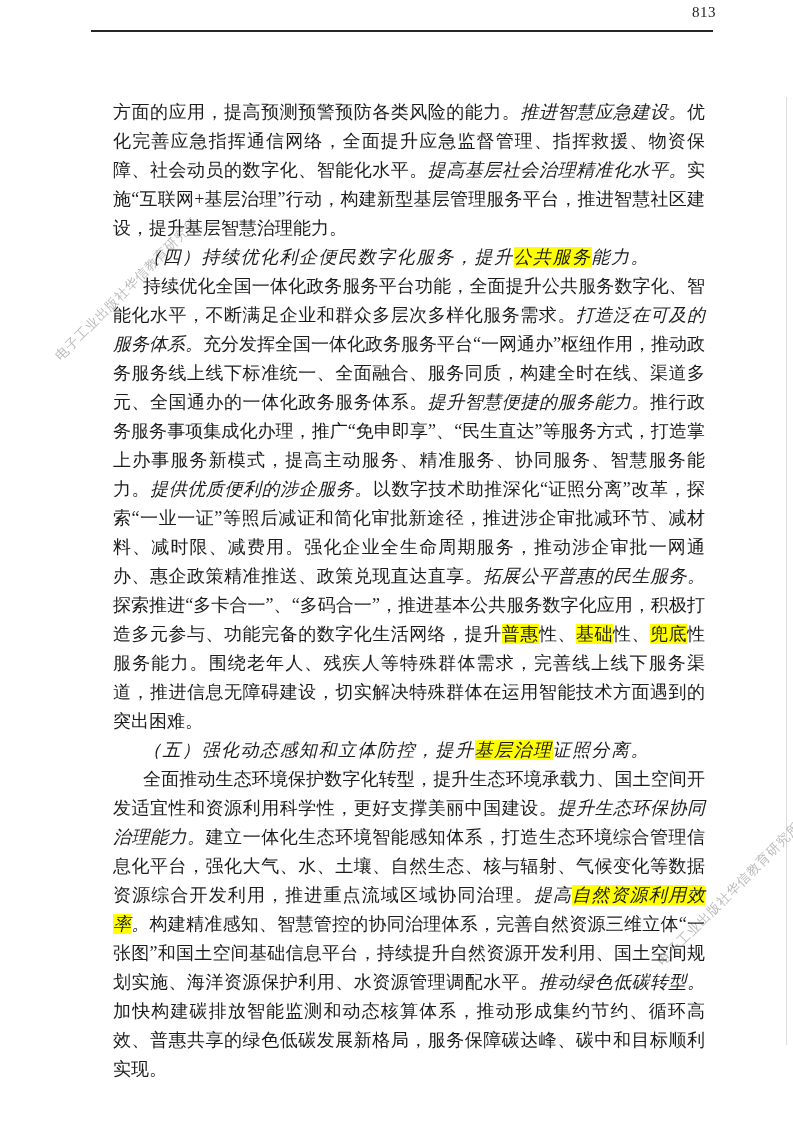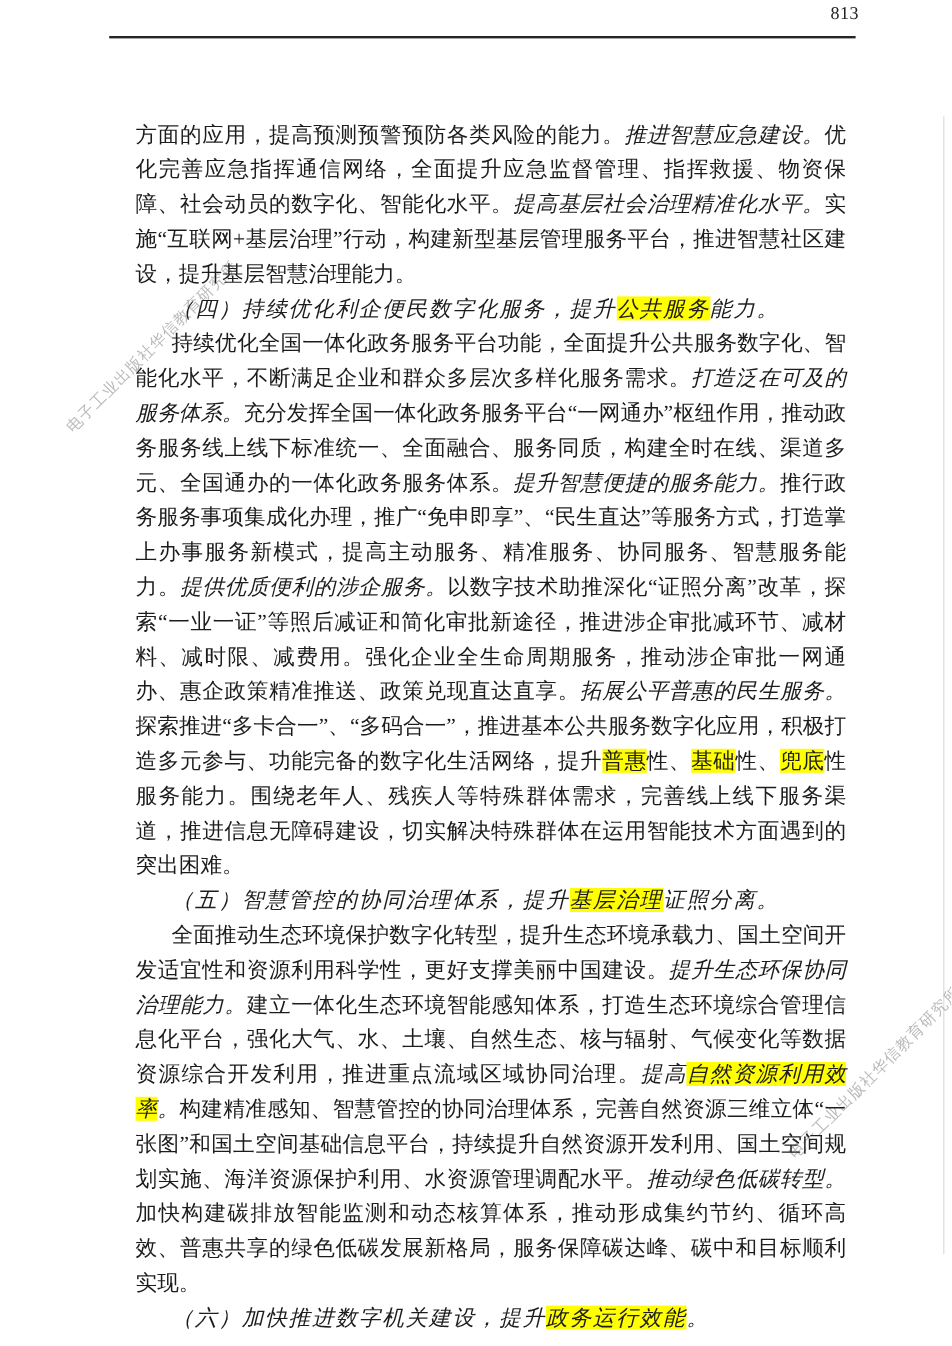--- a/index.html
+++ b/index.html
@@ -81,7 +81,7 @@
       <p class="para"><span class="">方面的应用，提高预测预警预防各类风险的能力。</span><span class="kai">推进智慧应急建设。</span><span class="">优化完善应急指挥通信网络，全面提升应急监督管理、指挥救援、物资保障、社会动员的数字化、智能化水平。</span><span class="kai">提高基层社会治理精准化水平。</span><span class="">实施“互联网+基层治理”行动，构建新型基层管理服务平台，推进智慧社区建设，提升基层智慧治理能力。</span></p>
       <p class="para indent heading"><span class="kai">（四）持续优化利企便民数字化服务，提升</span><span class="kai hl">公共服务</span><span class="kai">能力。</span></p>
       <p class="para indent"><span class="">持续优化全国一体化政务服务平台功能，全面提升公共服务数字化、智能化水平，不断满足企业和群众多层次多样化服务需求。</span><span class="kai">打造泛在可及的服务体系。</span><span class="">充分发挥全国一体化政务服务平台“一网通办”枢纽作用，推动政务服务线上线下标准统一、全面融合、服务同质，构建全时在线、渠道多元、全国通办的一体化政务服务体系。</span><span class="kai">提升智慧便捷的服务能力。</span><span class="">推行政务服务事项集成化办理，推广“免申即享”、“民生直达”等服务方式，打造掌上办事服务新模式，提高主动服务、精准服务、协同服务、智慧服务能力。</span><span class="kai">提供优质便利的涉企服务。</span><span class="">以数字技术助推深化“证照分离”改革，探索“一业一证”等照后减证和简化审批新途径，推进涉企审批减环节、减材料、减时限、减费用。强化企业全生命周期服务，推动涉企审批一网通办、惠企政策精准推送、政策兑现直达直享。</span><span class="kai">拓展公平普惠的民生服务。</span><span class="">探索推进“多卡合一”、“多码合一”，推进基本公共服务数字化应用，积极打造多元参与、功能完备的数字化生活网络，提升</span><span class=" hl">普惠</span><span class="">性、</span><span class=" hl">基础</span><span class="">性、</span><span class=" hl">兜底</span><span class="">性服务能力。围绕老年人、残疾人等特殊群体需求，完善线上线下服务渠道，推进信息无障碍建设，切实解决特殊群体在运用智能技术方面遇到的突出困难。</span></p>
-      <p class="para indent heading"><span class="kai">（五）智慧管控的协同治理体系，提升</span><span class="kai hl">基层治理</span><span class="kai">证照分离。</span></p>
+      <p class="para indent heading"><span class="kai">（五）强化动态感知和立体防控，提升</span><span class="kai hl">基层治理</span><span class="kai">证照分离。</span></p>
       <p class="para indent"><span class="">全面推动生态环境保护数字化转型，提升生态环境承载力、国土空间开发适宜性和资源利用科学性，更好支撑美丽中国建设。</span><span class="kai">提升生态环保协同治理能力。</span><span class="">建立一体化生态环境智能感知体系，打造生态环境综合管理信息化平台，强化大气、水、土壤、自然生态、核与辐射、气候变化等数据资源综合开发利用，推进重点流域区域协同治理。</span><span class="kai">提高</span><span class="kai hl">自然资源利用效率</span><span class="kai">。</span><span class="">构建精准感知、智慧管控的协同治理体系，完善自然资源三维立体“一张图”和国土空间基础信息平台，持续提升自然资源开发利用、国土空间规划实施、海洋资源保护利用、水资源管理调配水平。</span><span class="kai">推动绿色低碳转型。</span><span class="">加快构建碳排放智能监测和动态核算体系，推动形成集约节约、循环高效、普惠共享的绿色低碳发展新格局，服务保障碳达峰、碳中和目标顺利实现。</span></p>
       <p class="para indent heading"><span class="kai">（六）加快推进数字机关建设，提升</span><span class="kai hl">政务运行效能</span><span class="kai">。</span></p>
     </div>

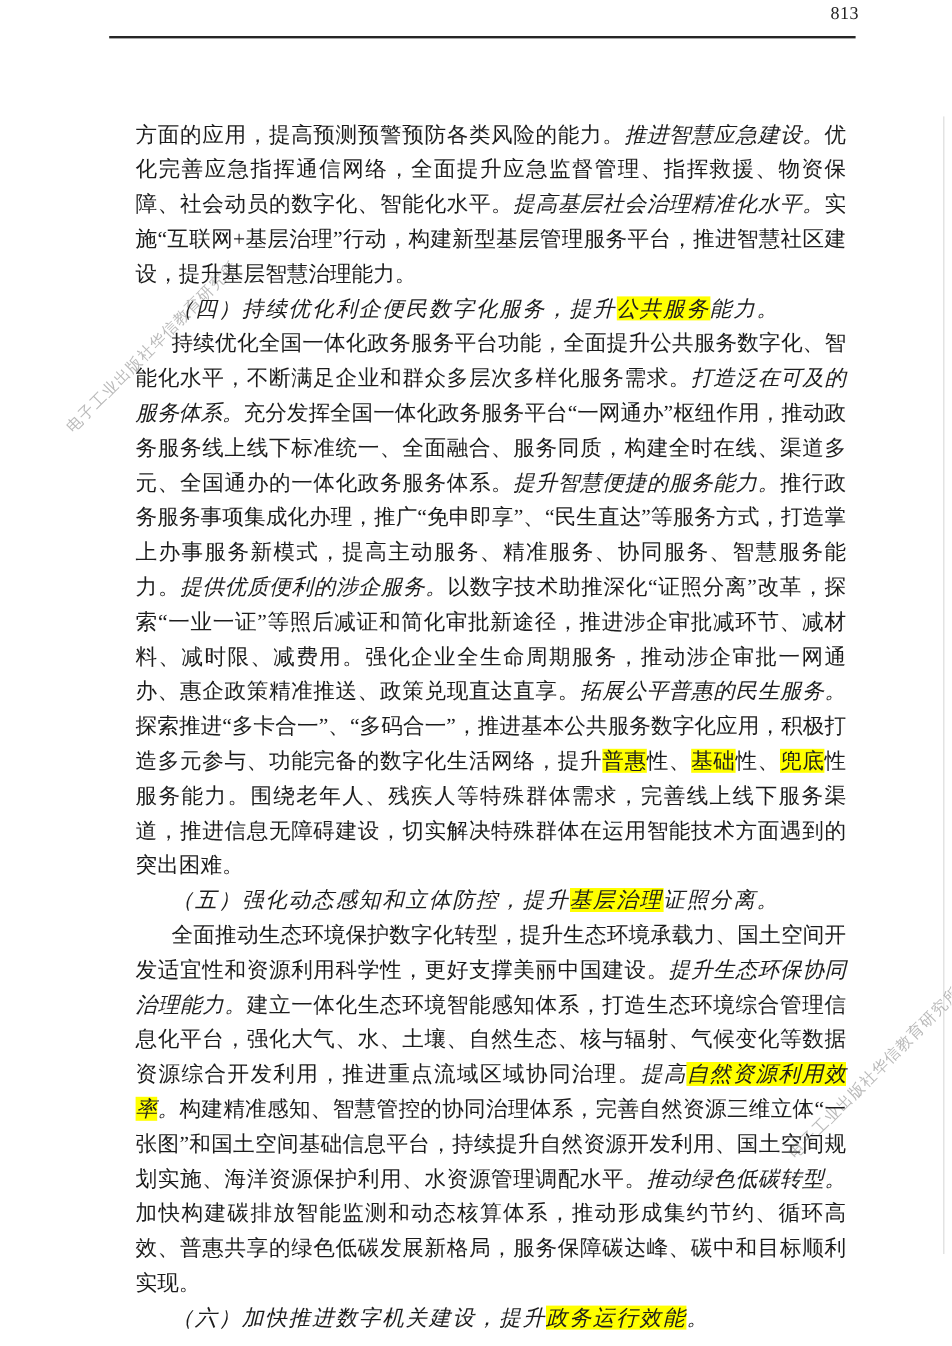--- a/index.html
+++ b/index.html
@@ -83,7 +83,6 @@
       <p class="para indent"><span class="">持续优化全国一体化政务服务平台功能，全面提升公共服务数字化、智能化水平，不断满足企业和群众多层次多样化服务需求。</span><span class="kai">打造泛在可及的服务体系。</span><span class="">充分发挥全国一体化政务服务平台“一网通办”枢纽作用，推动政务服务线上线下标准统一、全面融合、服务同质，构建全时在线、渠道多元、全国通办的一体化政务服务体系。</span><span class="kai">提升智慧便捷的服务能力。</span><span class="">推行政务服务事项集成化办理，推广“免申即享”、“民生直达”等服务方式，打造掌上办事服务新模式，提高主动服务、精准服务、协同服务、智慧服务能力。</span><span class="kai">提供优质便利的涉企服务。</span><span class="">以数字技术助推深化“证照分离”改革，探索“一业一证”等照后减证和简化审批新途径，推进涉企审批减环节、减材料、减时限、减费用。强化企业全生命周期服务，推动涉企审批一网通办、惠企政策精准推送、政策兑现直达直享。</span><span class="kai">拓展公平普惠的民生服务。</span><span class="">探索推进“多卡合一”、“多码合一”，推进基本公共服务数字化应用，积极打造多元参与、功能完备的数字化生活网络，提升</span><span class=" hl">普惠</span><span class="">性、</span><span class=" hl">基础</span><span class="">性、</span><span class=" hl">兜底</span><span class="">性服务能力。围绕老年人、残疾人等特殊群体需求，完善线上线下服务渠道，推进信息无障碍建设，切实解决特殊群体在运用智能技术方面遇到的突出困难。</span></p>
       <p class="para indent heading"><span class="kai">（五）强化动态感知和立体防控，提升</span><span class="kai hl">基层治理</span><span class="kai">证照分离。</span></p>
       <p class="para indent"><span class="">全面推动生态环境保护数字化转型，提升生态环境承载力、国土空间开发适宜性和资源利用科学性，更好支撑美丽中国建设。</span><span class="kai">提升生态环保协同治理能力。</span><span class="">建立一体化生态环境智能感知体系，打造生态环境综合管理信息化平台，强化大气、水、土壤、自然生态、核与辐射、气候变化等数据资源综合开发利用，推进重点流域区域协同治理。</span><span class="kai">提高</span><span class="kai hl">自然资源利用效率</span><span class="kai">。</span><span class="">构建精准感知、智慧管控的协同治理体系，完善自然资源三维立体“一张图”和国土空间基础信息平台，持续提升自然资源开发利用、国土空间规划实施、海洋资源保护利用、水资源管理调配水平。</span><span class="kai">推动绿色低碳转型。</span><span class="">加快构建碳排放智能监测和动态核算体系，推动形成集约节约、循环高效、普惠共享的绿色低碳发展新格局，服务保障碳达峰、碳中和目标顺利实现。</span></p>
-      <p class="para indent heading"><span class="kai">（六）加快推进数字机关建设，提升</span><span class="kai hl">政务运行效能</span><span class="kai">。</span></p>
     </div>
 </div>
 

